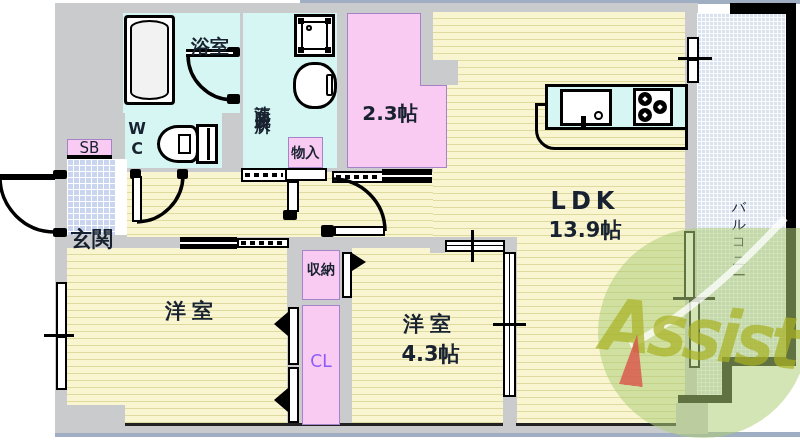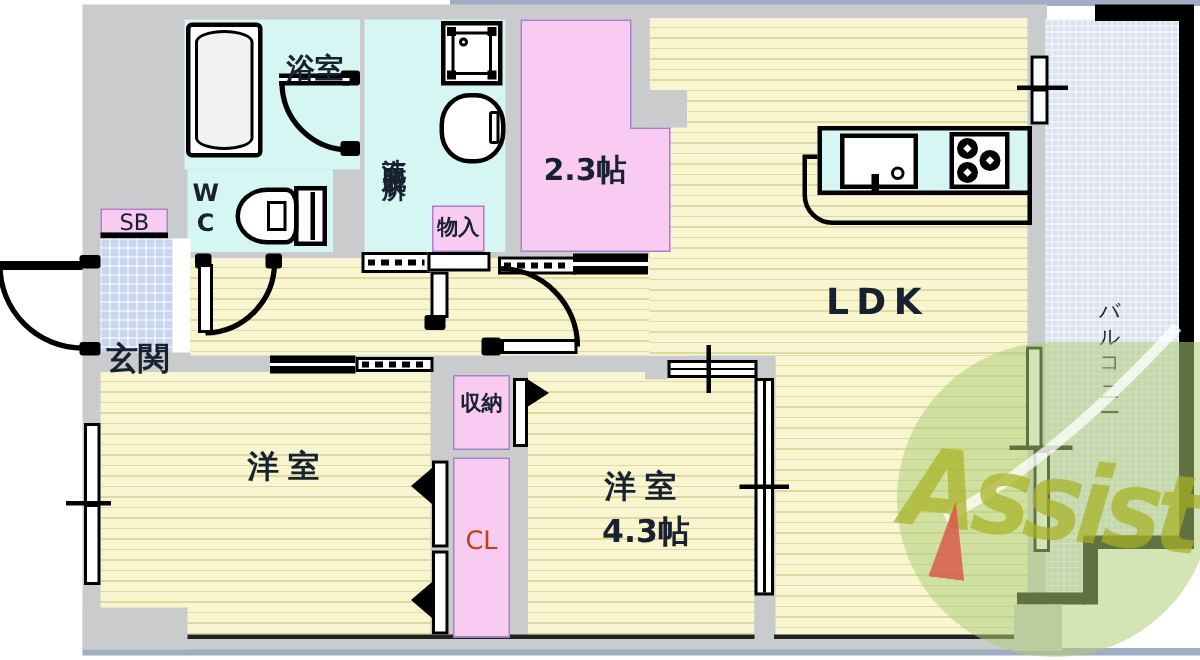--- a/index.html
+++ b/index.html
@@ -180,6 +180,7 @@
   <div class="abs lbl" style="left:288px;top:145px;width:35px;font-size:14px;">物入</div>
   <div class="abs lbl" style="left:345px;top:102px;width:90px;font-size:20px;">2.3帖</div>
   <div class="abs lbl" style="left:540px;top:188px;width:90px;font-size:24px;letter-spacing:5px;">LDK</div>
+  <div class="abs lbl" style="left:530px;top:219px;width:110px;font-size:21px;">13.9帖</div>
   <div class="abs lbl vert" style="left:731px;top:160px;height:140px;font-size:14px;font-weight:normal;">バルコニー</div>
   <div class="abs lbl" style="left:303px;top:262px;width:36px;font-size:14px;">収納</div>
   <div class="abs lbl" style="left:303px;top:352px;width:36px;font-size:17px;font-weight:normal;color:#c2410c;">CL</div>

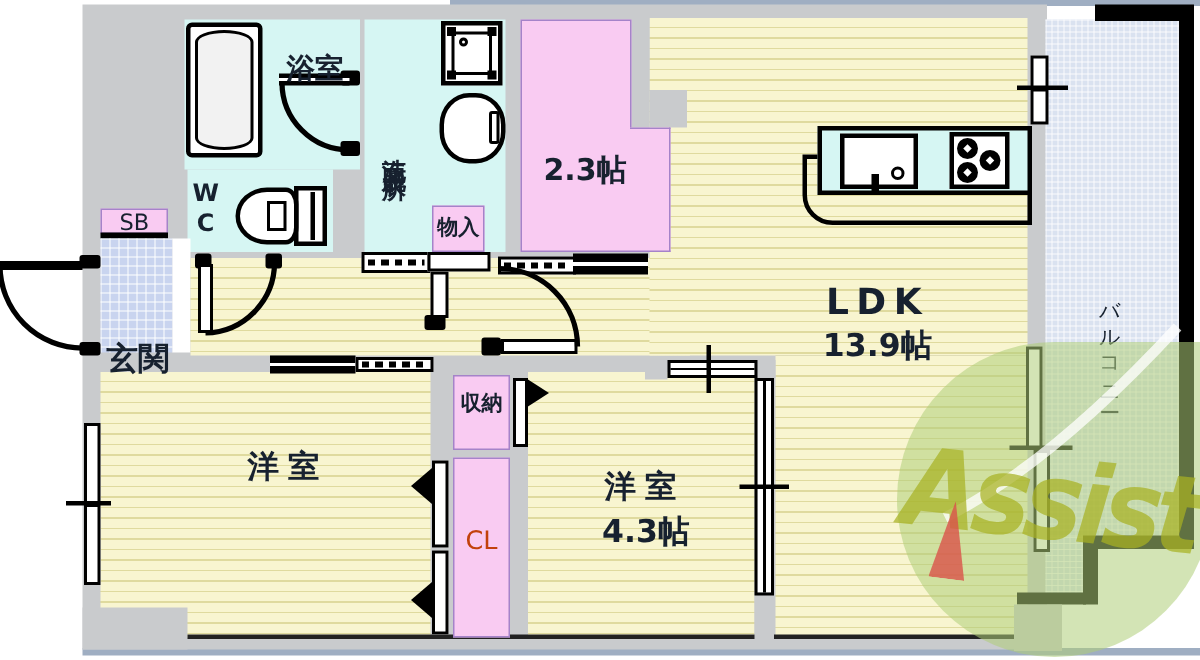--- a/index.html
+++ b/index.html
@@ -183,7 +183,7 @@
   <div class="abs lbl" style="left:530px;top:219px;width:110px;font-size:21px;">13.9帖</div>
   <div class="abs lbl vert" style="left:731px;top:160px;height:140px;font-size:14px;font-weight:normal;">バルコニー</div>
   <div class="abs lbl" style="left:303px;top:262px;width:36px;font-size:14px;">収納</div>
-  <div class="abs lbl" style="left:303px;top:352px;width:36px;font-size:17px;font-weight:normal;color:#c2410c;">CL</div>
+  <div class="abs lbl" style="left:303px;top:352px;width:36px;font-size:17px;font-weight:normal;color:#8b5cf6;">CL</div>
   <div class="abs lbl" style="left:152px;top:300px;width:80px;font-size:21px;letter-spacing:6px;">洋室</div>
   <div class="abs lbl" style="left:390px;top:313px;width:80px;font-size:21px;letter-spacing:6px;">洋室</div>
   <div class="abs lbl" style="left:383px;top:343px;width:95px;font-size:21px;">4.3帖</div>

